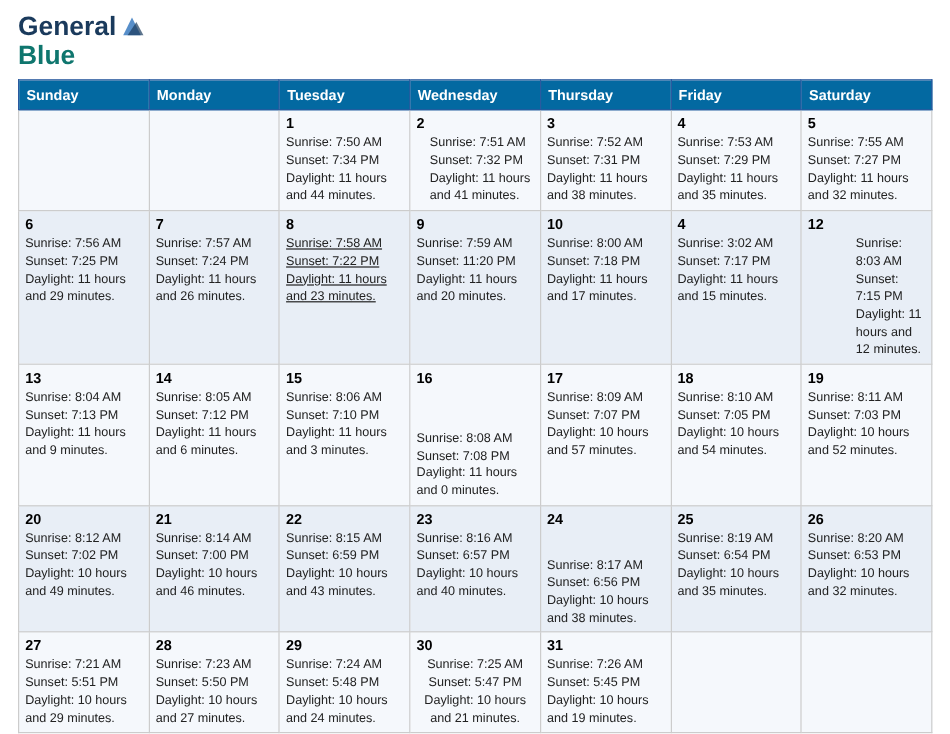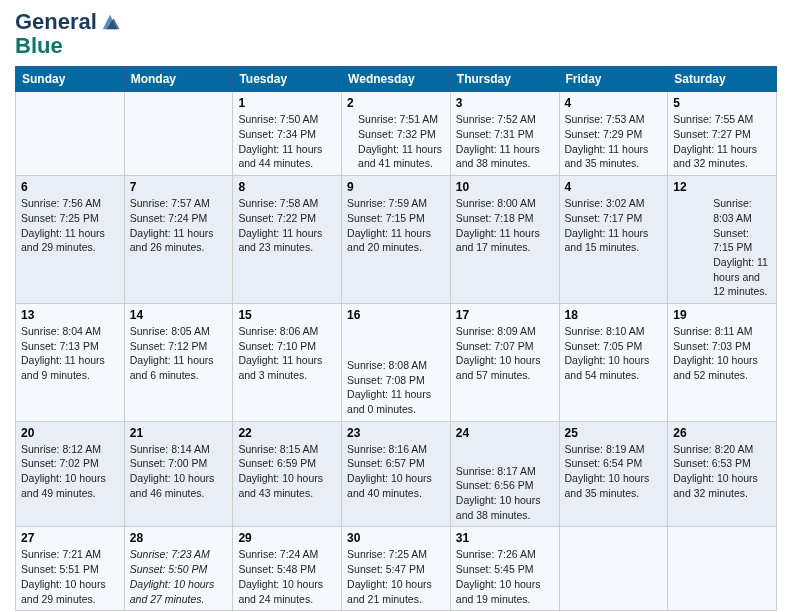--- a/index.html
+++ b/index.html
@@ -168,7 +168,7 @@
         </td>
         <td>
           <span class="day-num">8</span>
-          <div class="cell-info" style="white-space: pre-line;">Sunrise: 7:58 AM
+          <div class="cell-info" style="white-space: pre-line; text-decoration: underline;">Sunrise: 7:58 AM
 Sunset: 7:22 PM
 Daylight: 11 hours and 23 minutes.</div>
         </td>

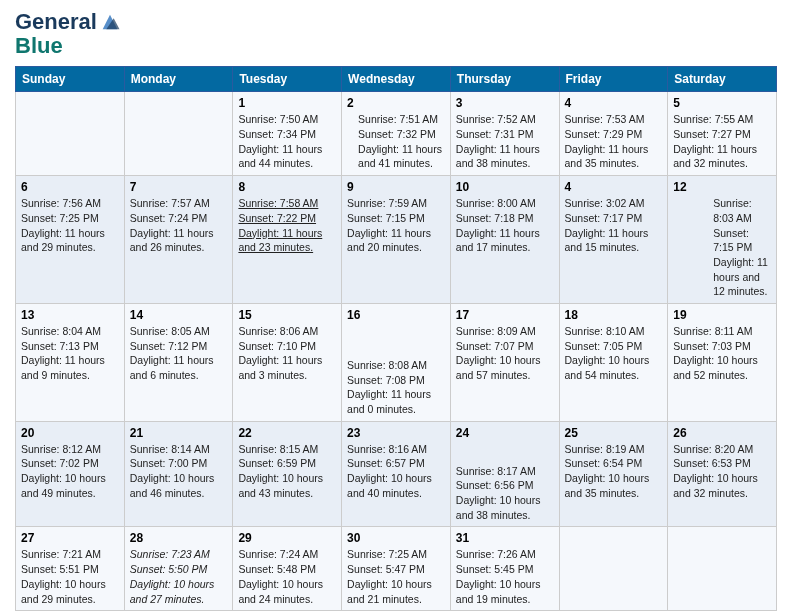--- a/index.html
+++ b/index.html
@@ -175,7 +175,7 @@
         <td>
           <span class="day-num">9</span>
           <div class="cell-info" style="white-space: pre-line;">Sunrise: 7:59 AM
-Sunset: 7:15 PM
+Sunset: 11:20 PM
 Daylight: 11 hours and 20 minutes.</div>
         </td>
         <td>

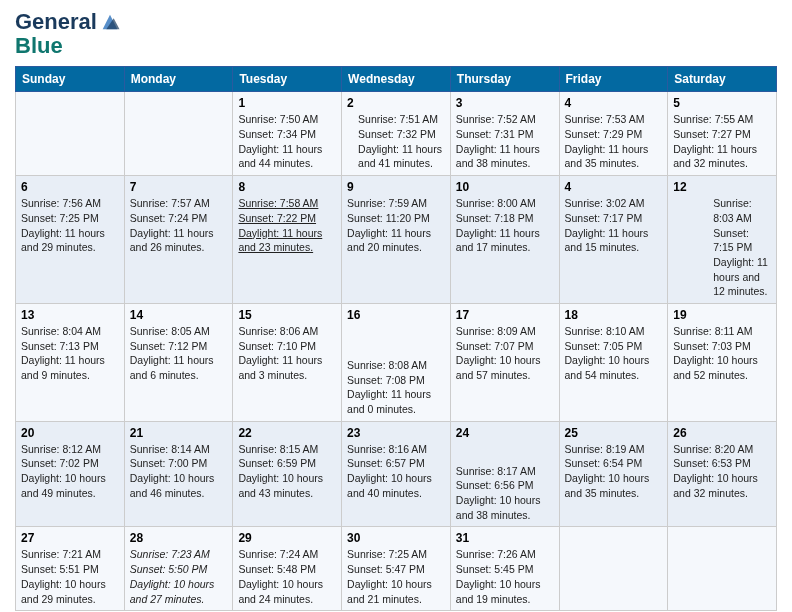--- a/index.html
+++ b/index.html
@@ -294,7 +294,7 @@
         </td>
         <td>
           <span class="day-num">28</span>
-          <div class="cell-info" style="white-space: pre-line; font-style: italic;">Sunrise: 7:23 AM
+          <div class="cell-info" style="white-space: pre-line;">Sunrise: 7:23 AM
 Sunset: 5:50 PM
 Daylight: 10 hours and 27 minutes.</div>
         </td>

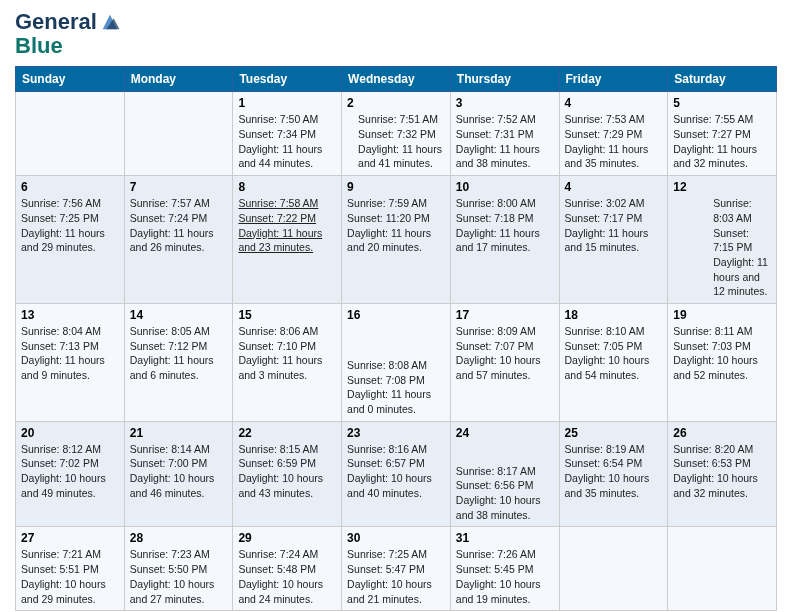--- a/index.html
+++ b/index.html
@@ -306,7 +306,7 @@
         </td>
         <td>
           <span class="day-num">30</span>
-          <div class="cell-info" style="white-space: pre-line;">Sunrise: 7:25 AM
+          <div class="cell-info" style="white-space: pre-line; text-align: center;">Sunrise: 7:25 AM
 Sunset: 5:47 PM
 Daylight: 10 hours and 21 minutes.</div>
         </td>

